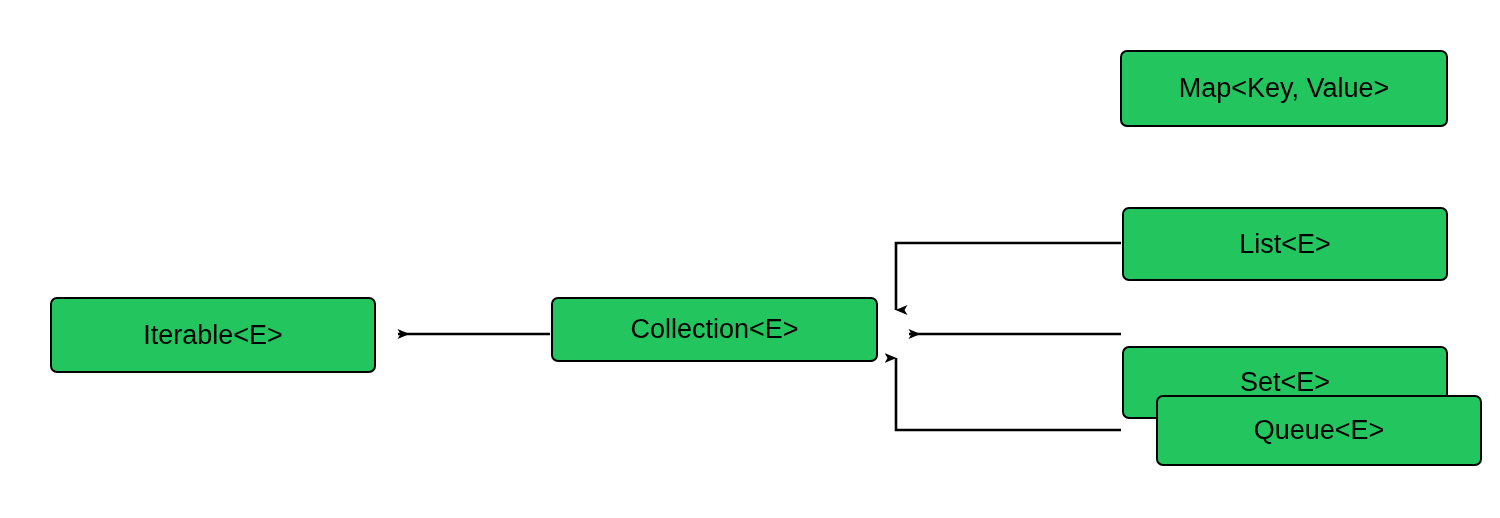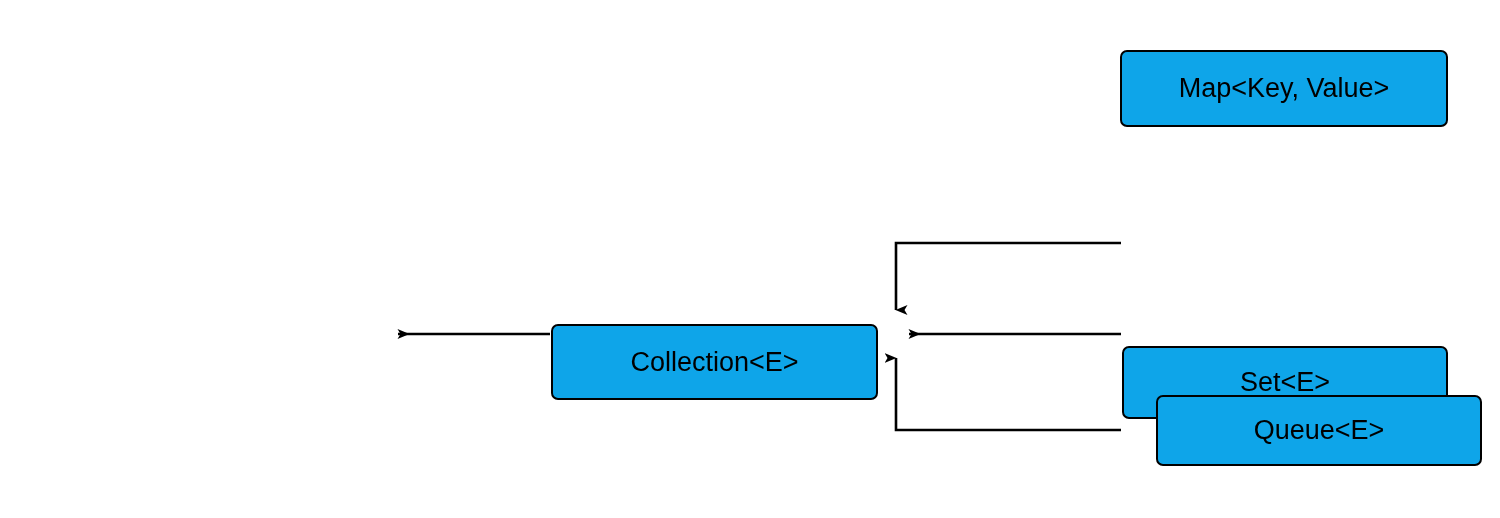--- a/index.html
+++ b/index.html
@@ -27,7 +27,7 @@
   .node {
     position: absolute;
     box-sizing: border-box;
-    background: #0ea5e9;
+    background: #22c55e;
     border: 2.5px solid #000000;
     border-radius: 7px;
     display: flex;

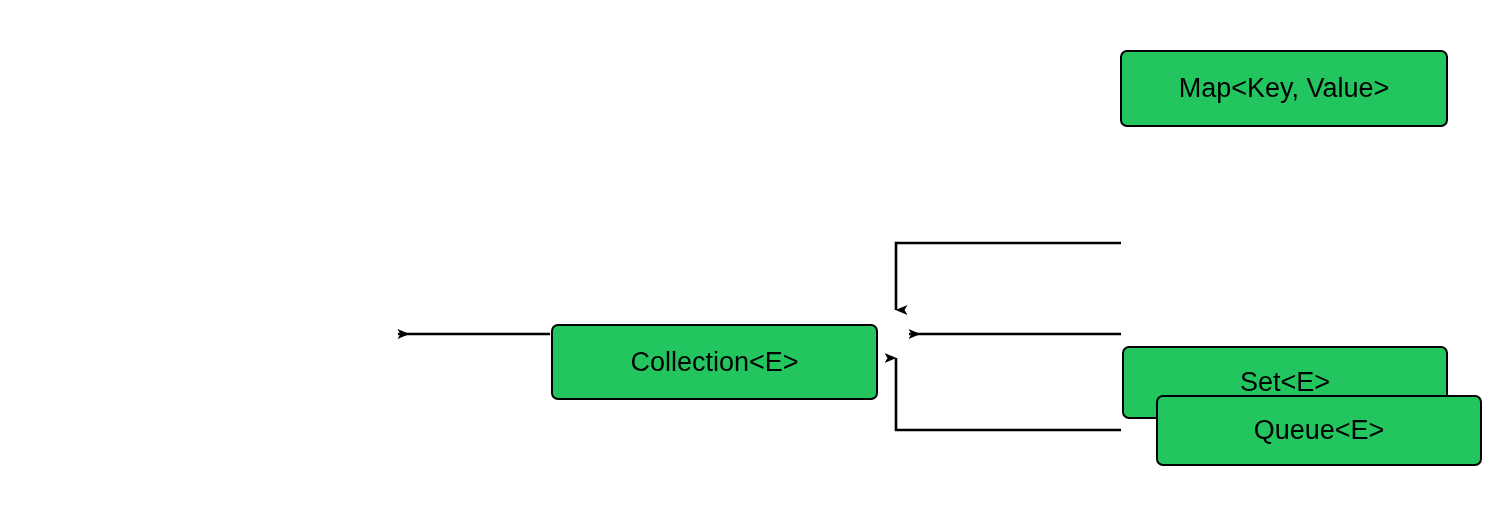--- a/index.html
+++ b/index.html
@@ -95,6 +95,9 @@
     <span class="node-label">Map&lt;Key, Value&gt;</span>
   </div>
 
+  <div class="node" id="node-list">
+    <span class="node-label">List&lt;E&gt;</span>
+  </div>
 
   <div class="node" id="node-set">
     <span class="node-label">Set&lt;E&gt;</span>

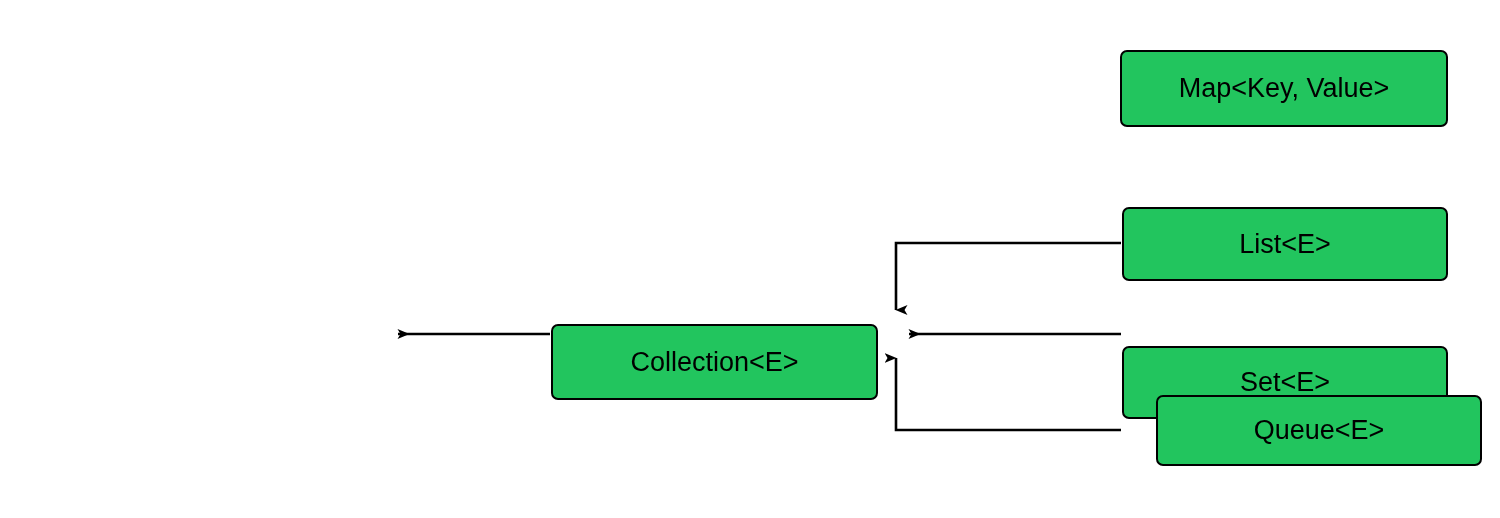--- a/index.html
+++ b/index.html
@@ -86,6 +86,9 @@
     </g>
   </svg>
 
+  <div class="node" id="node-iterable">
+    <span class="node-label">Iterable&lt;E&gt;</span>
+  </div>
 
   <div class="node" id="node-collection">
     <span class="node-label">Collection&lt;E&gt;</span>

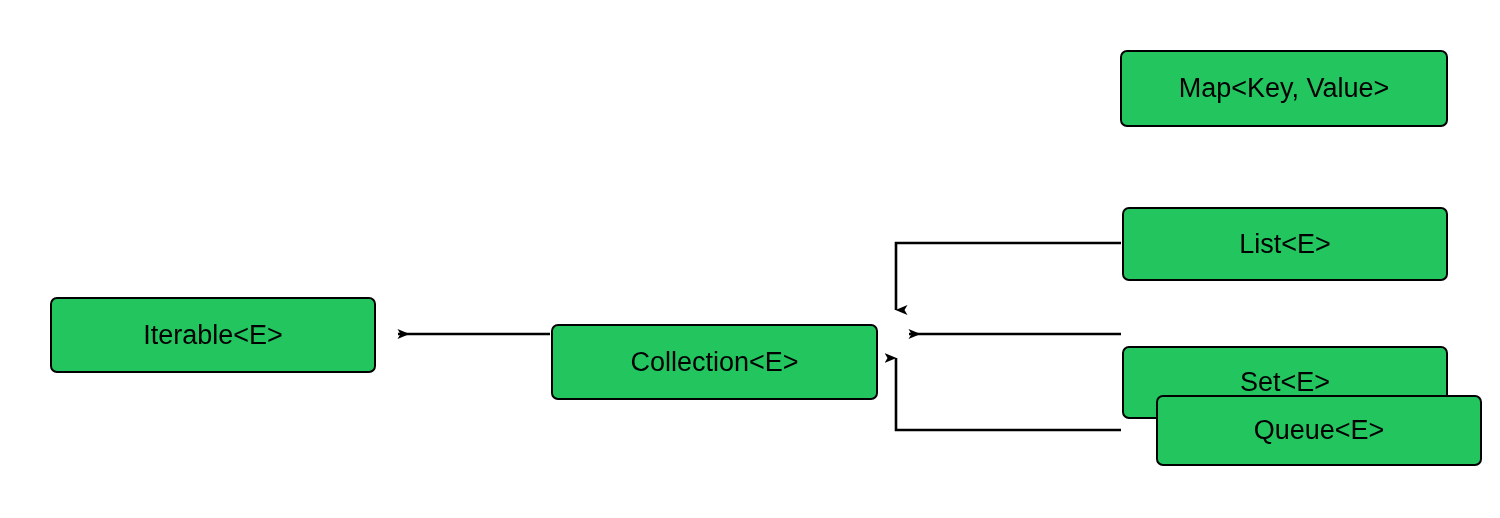--- a/index.html
+++ b/index.html
@@ -45,7 +45,7 @@
     pointer-events: none;
   }
   #node-iterable   { left: 50px;   top: 297px; width: 326px; height: 76px; }
-  #node-collection { left: 551px;  top: 297px; width: 327px; height: 76px; margin-top: 27px; }
+  #node-collection { left: 551px;  top: 297px; width: 327px; height: 65px; }
   #node-map        { left: 1120px; top: 50px;  width: 328px; height: 77px; }
   #node-list       { left: 1122px; top: 207px; width: 326px; height: 74px; }
   #node-set        { left: 1122px; top: 302px; width: 326px; height: 73px; margin-top: 44px; }

